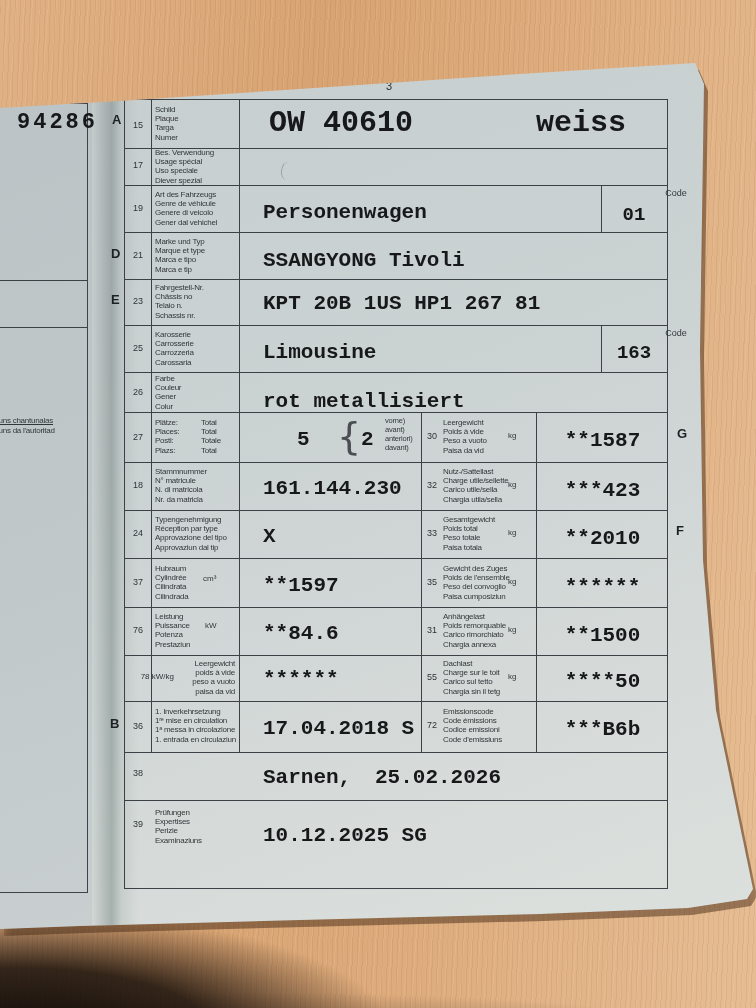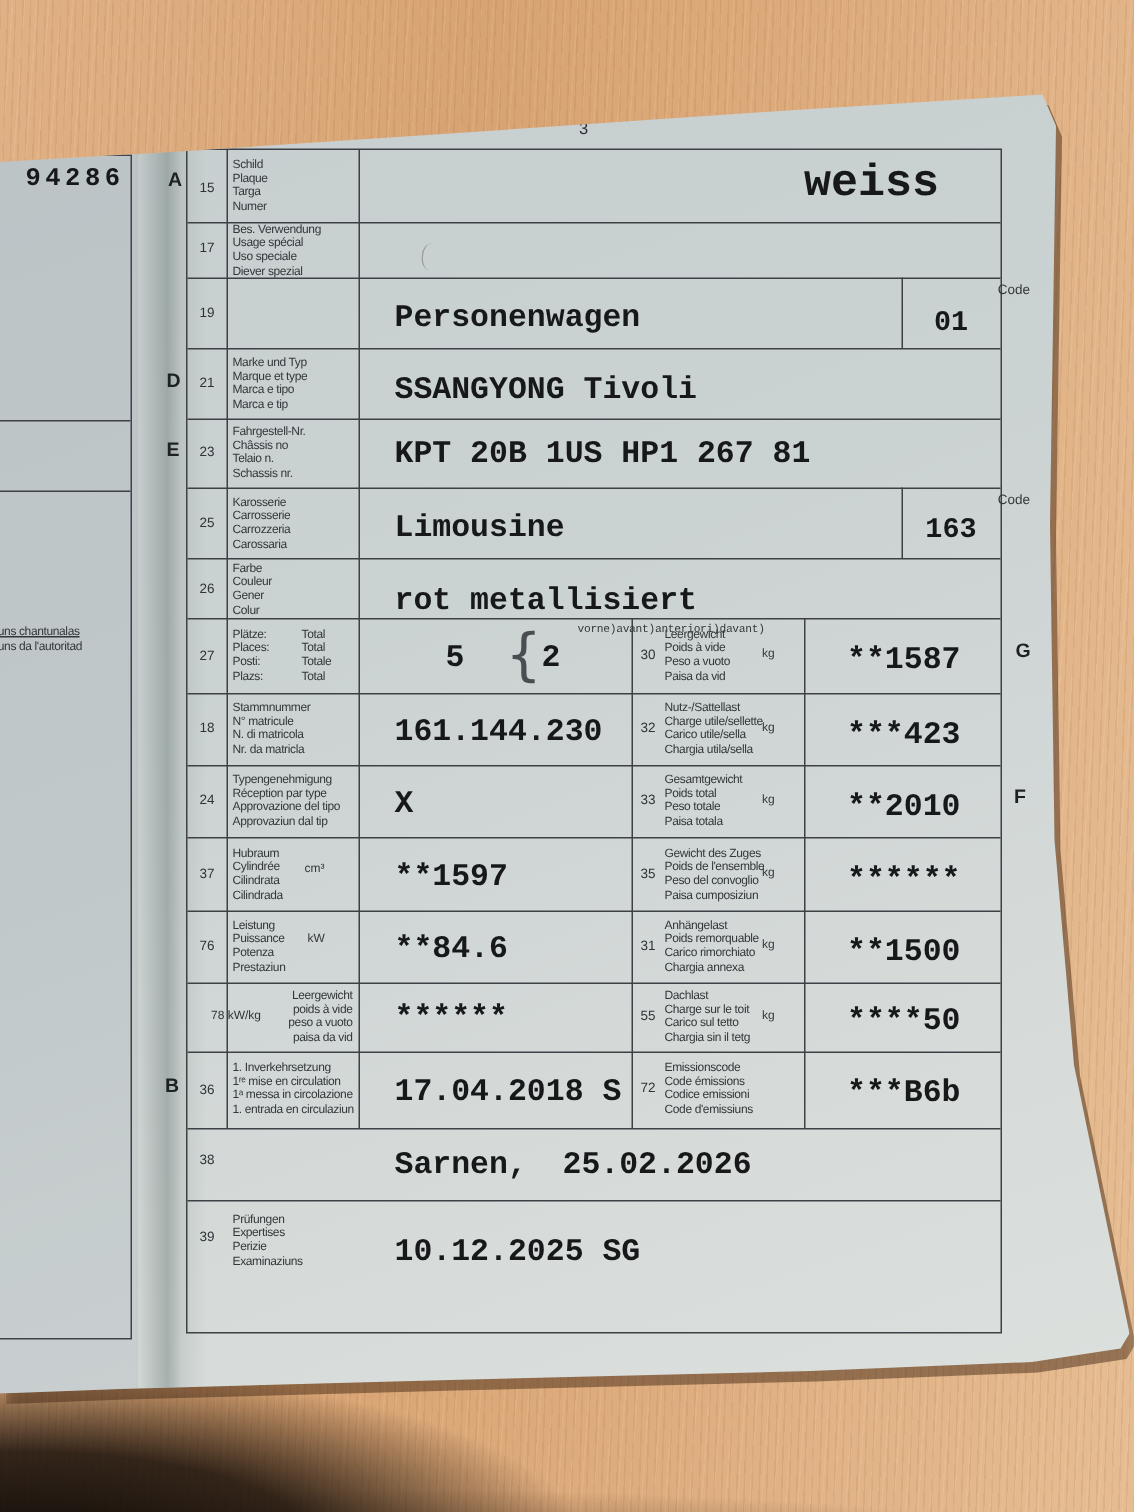--- a/index.html
+++ b/index.html
@@ -28,7 +28,7 @@
     border:1.6px solid #3f4347;box-sizing:border-box;}
   .serial{position:absolute;left:34px;top:6px;
     font-family:"Liberation Mono","DejaVu Sans Mono",monospace;font-weight:700;
-    font-size:17px;letter-spacing:3px;color:#17181a;}
+    font-size:22px;letter-spacing:3px;color:#17181a;}
   .partial{position:absolute;left:14px;top:312px;font-size:8px;line-height:9.5px;
     letter-spacing:-.25px;color:#33373a;display:flex;flex-direction:column;white-space:nowrap;}
   .u{text-decoration:underline;}

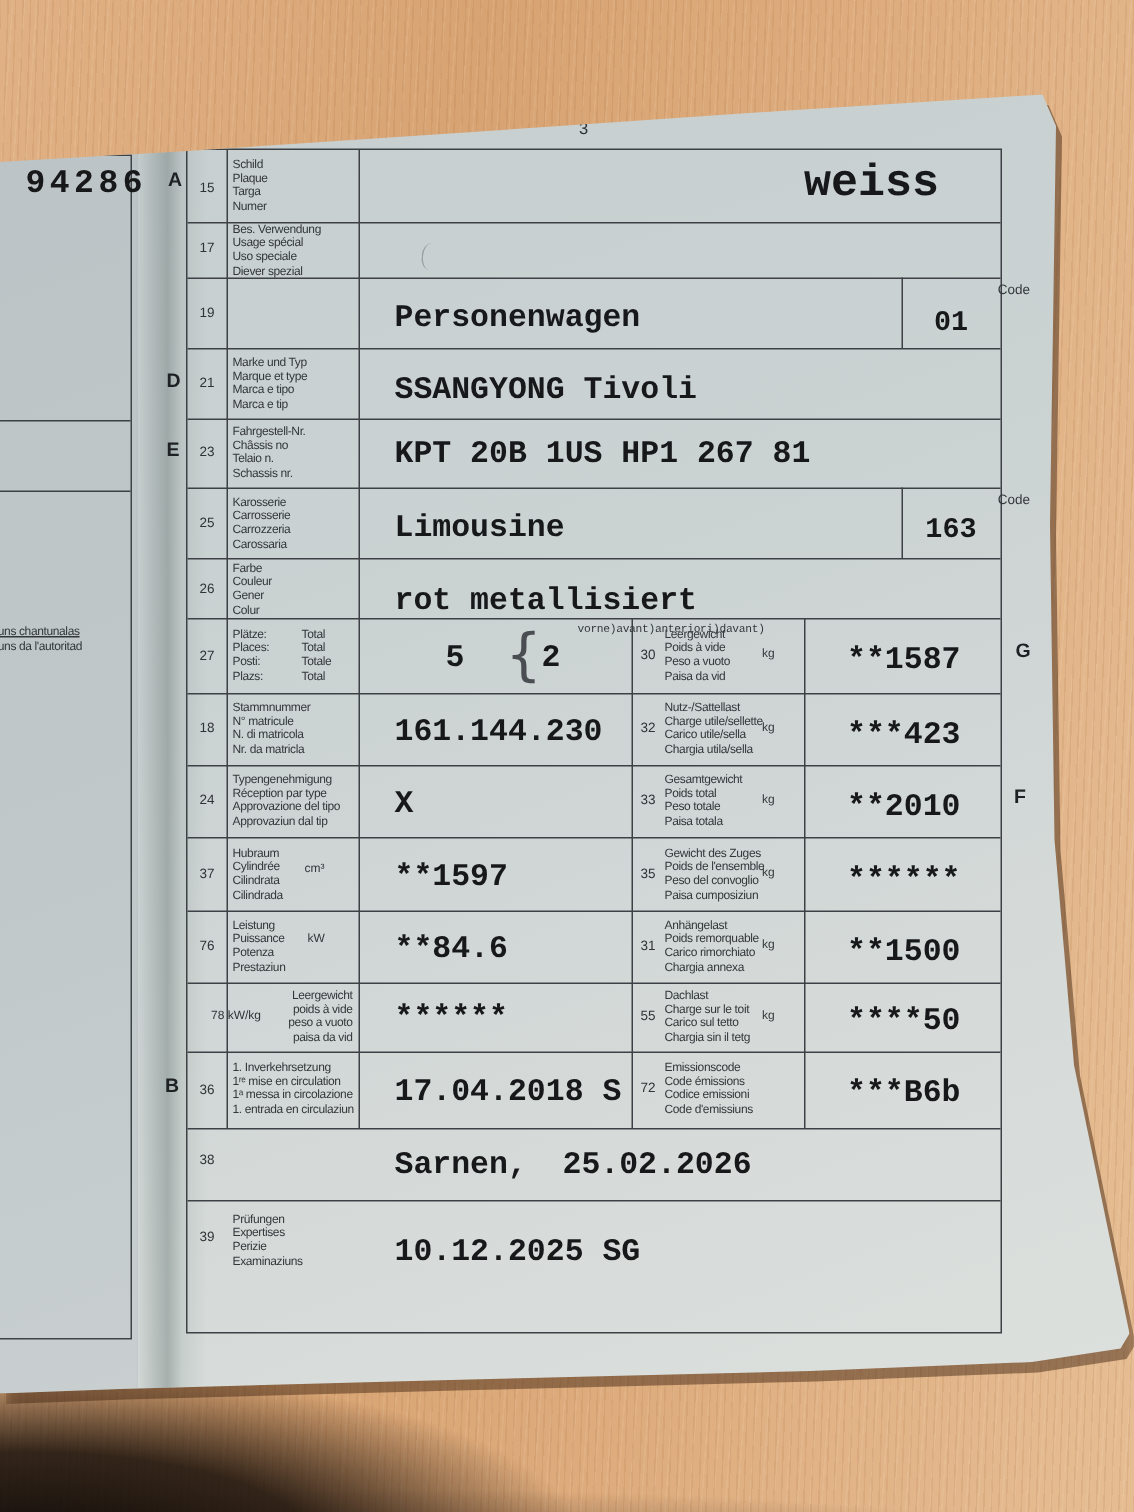--- a/index.html
+++ b/index.html
@@ -289,6 +289,7 @@
       <span class="codelbl" style="top:228px">Code</span>
       <span class="codeval" style="top:242px">163</span>
 
+      <div class="val big" style="left:144px;top:6px">OW 40610</div>
       <div class="val big" style="left:411px;top:6px">weiss</div>
       <i class="pen"></i>
       <div class="val" style="left:138px;top:101px">Personenwagen</div>

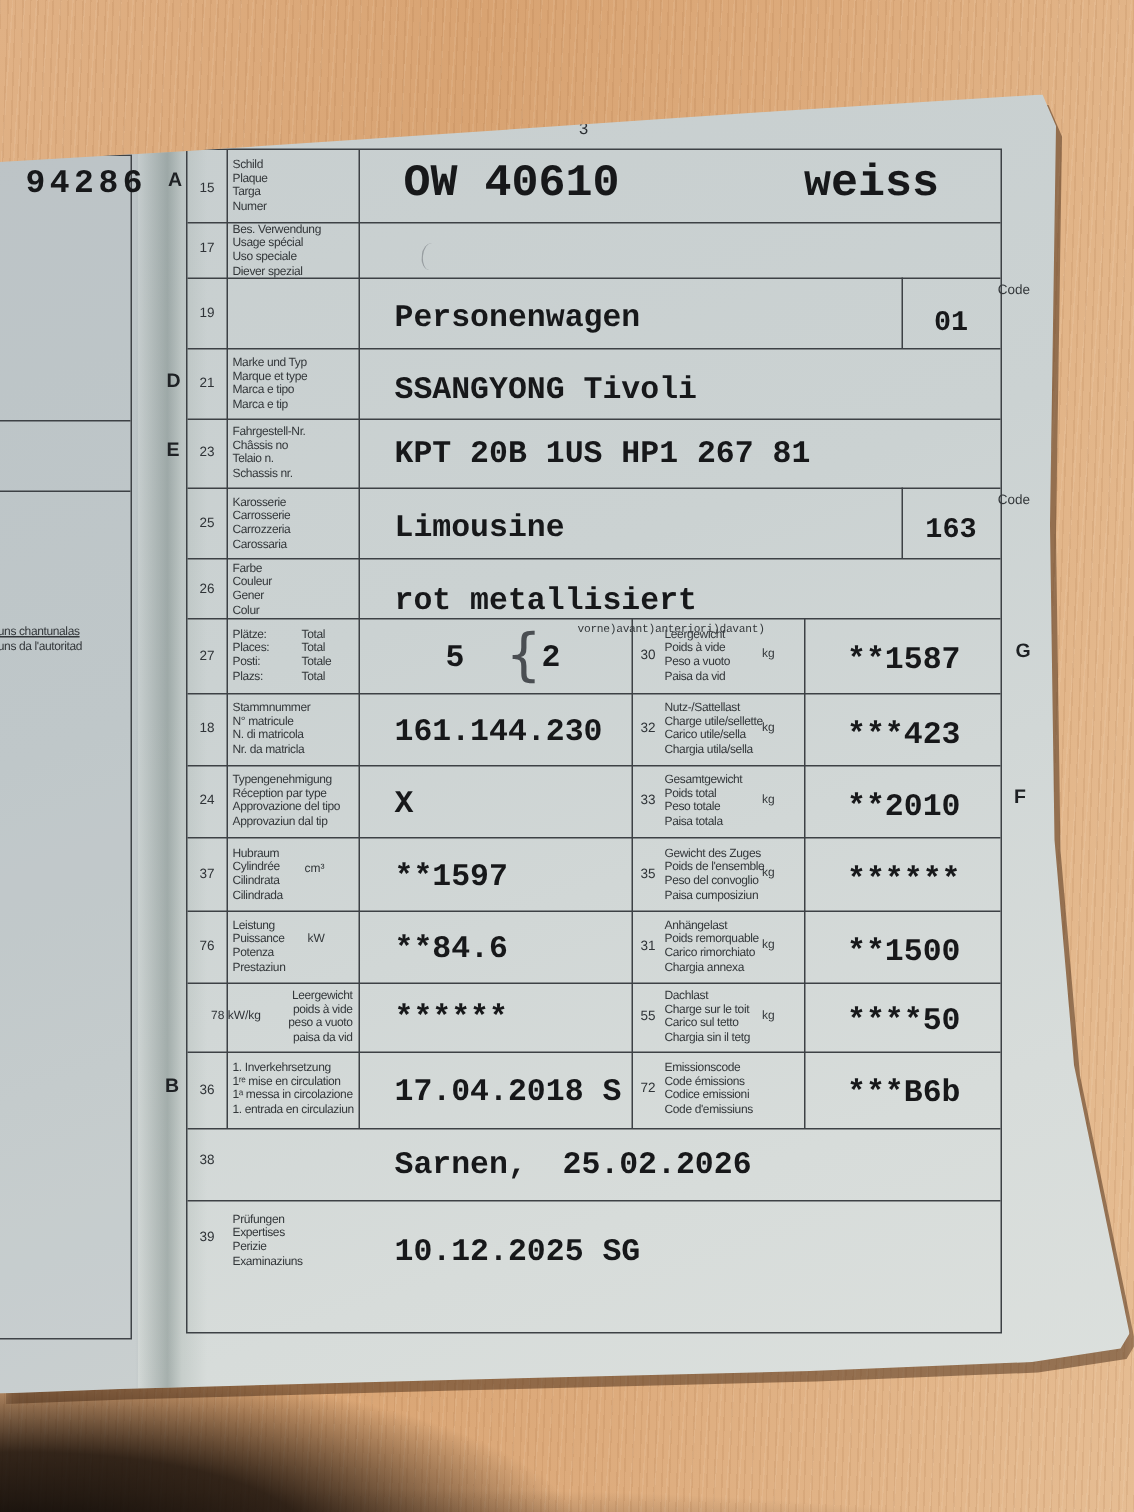--- a/index.html
+++ b/index.html
@@ -153,6 +153,12 @@
           <span>Uso speciale</span>
           <span>Diever spezial</span>
       </div>
+      <div class="ls" style="top:90px">
+        <span>Art des Fahrzeugs</span>
+          <span>Genre de véhicule</span>
+          <span>Genere di veicolo</span>
+          <span>Gener dal vehichel</span>
+      </div>
       <div class="ls" style="top:137px">
         <span>Marke und Typ</span>
           <span>Marque et type</span>

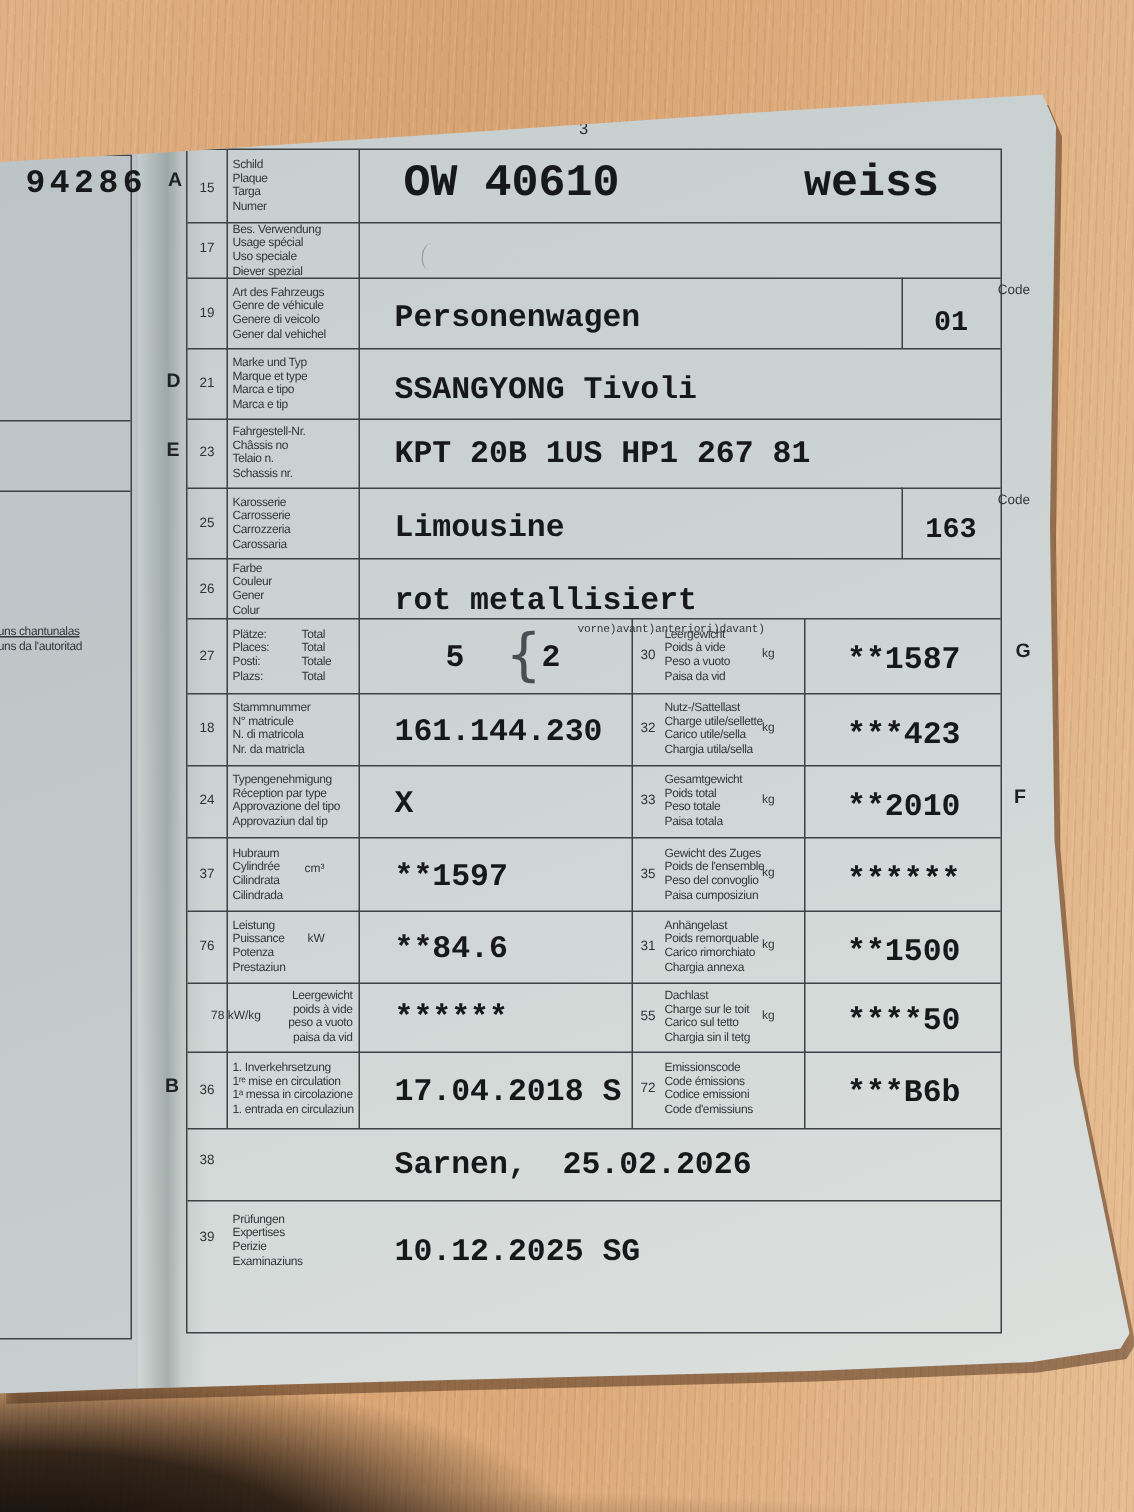--- a/index.html
+++ b/index.html
@@ -56,8 +56,8 @@
   .mletter{position:absolute;font-size:13px;font-weight:700;color:#1e2124;}
   .brace{position:absolute;left:212px;top:314px;font-size:38px;font-weight:400;color:#4a4e52;
     font-family:"DejaVu Sans",sans-serif;}
-  .fstack{position:absolute;left:260px;top:316px;display:flex;flex-direction:row;
-    font-size:7.5px;line-height:9px;letter-spacing:-.2px;color:#33373a;font-family:Liberation Mono, monospace;}
+  .fstack{position:absolute;left:260px;top:316px;display:flex;flex-direction:column;
+    font-size:7.5px;line-height:9px;letter-spacing:-.2px;color:#33373a;}
   .pen{position:absolute;left:156px;top:62px;width:9px;height:18px;
     border-left:1.6px solid #989ea1;border-radius:60% 0 0 60%/50% 0 0 50%;transform:rotate(6deg);}
 </style>

